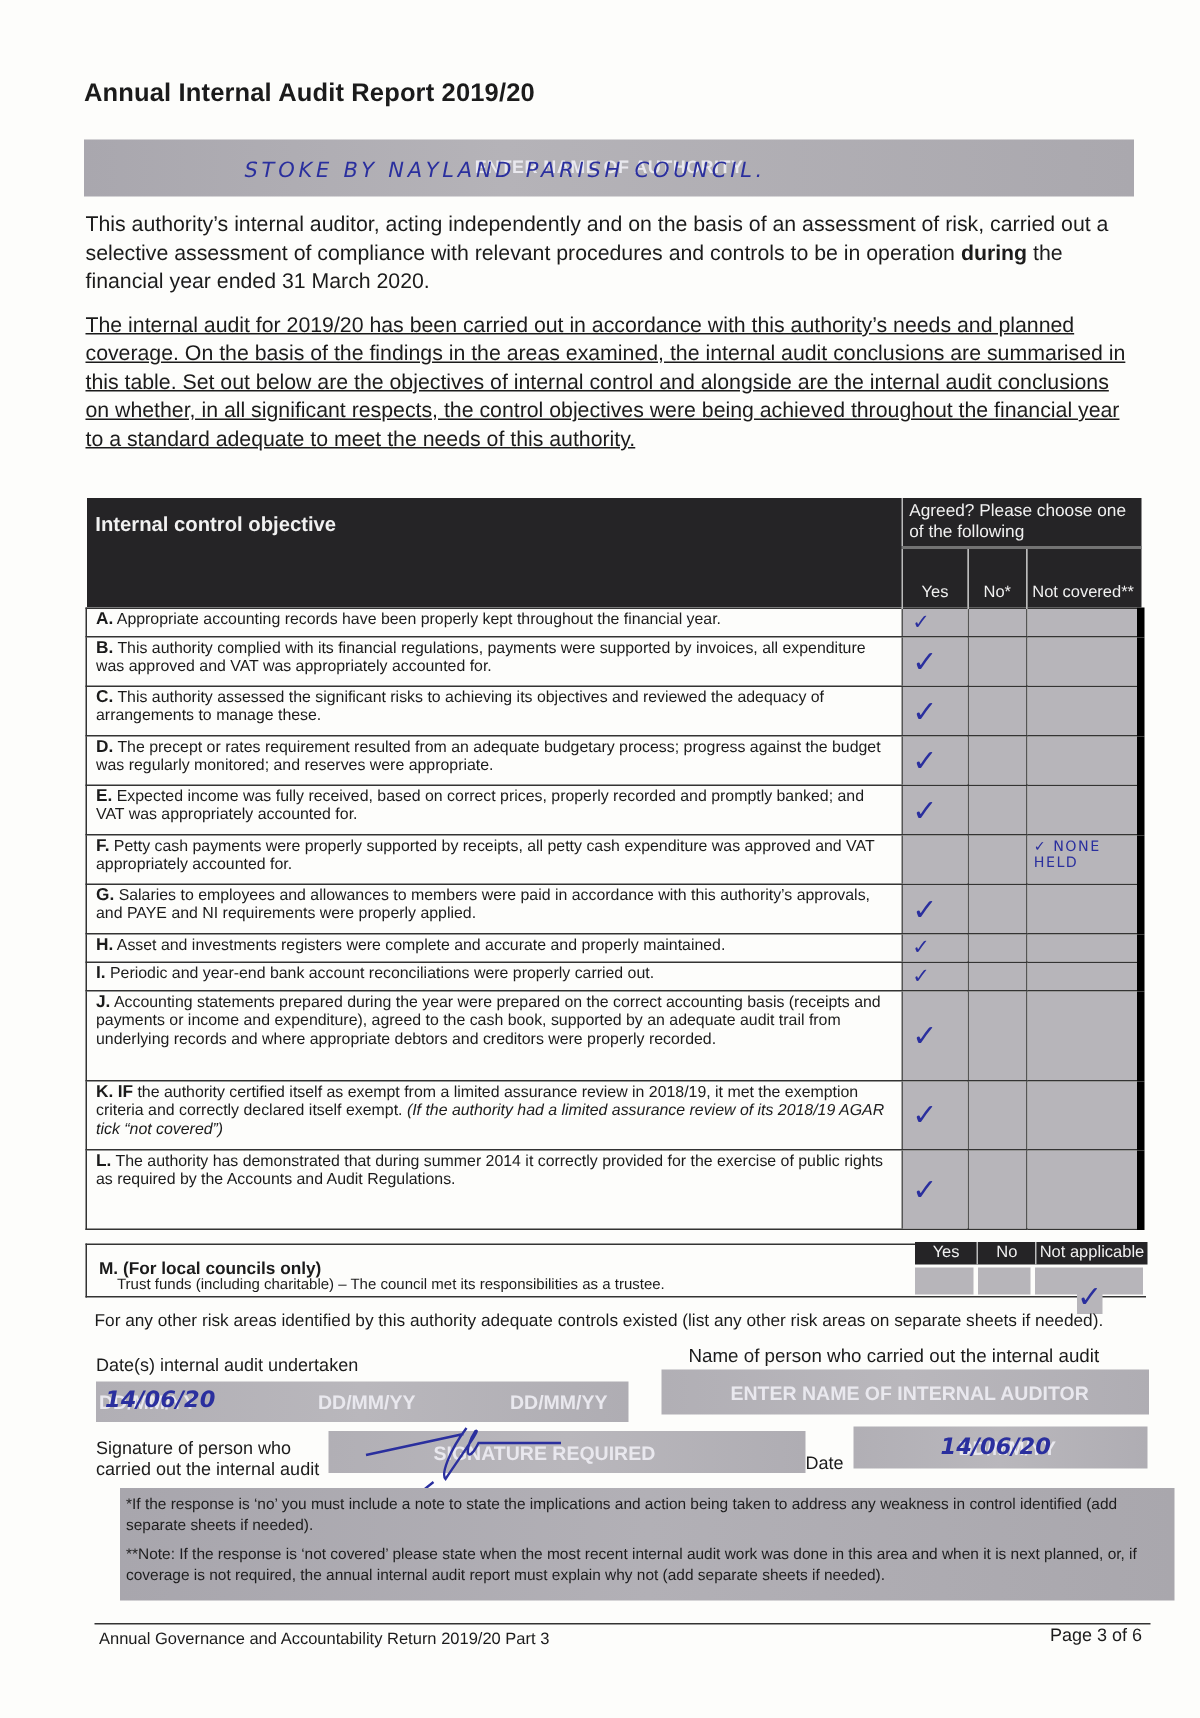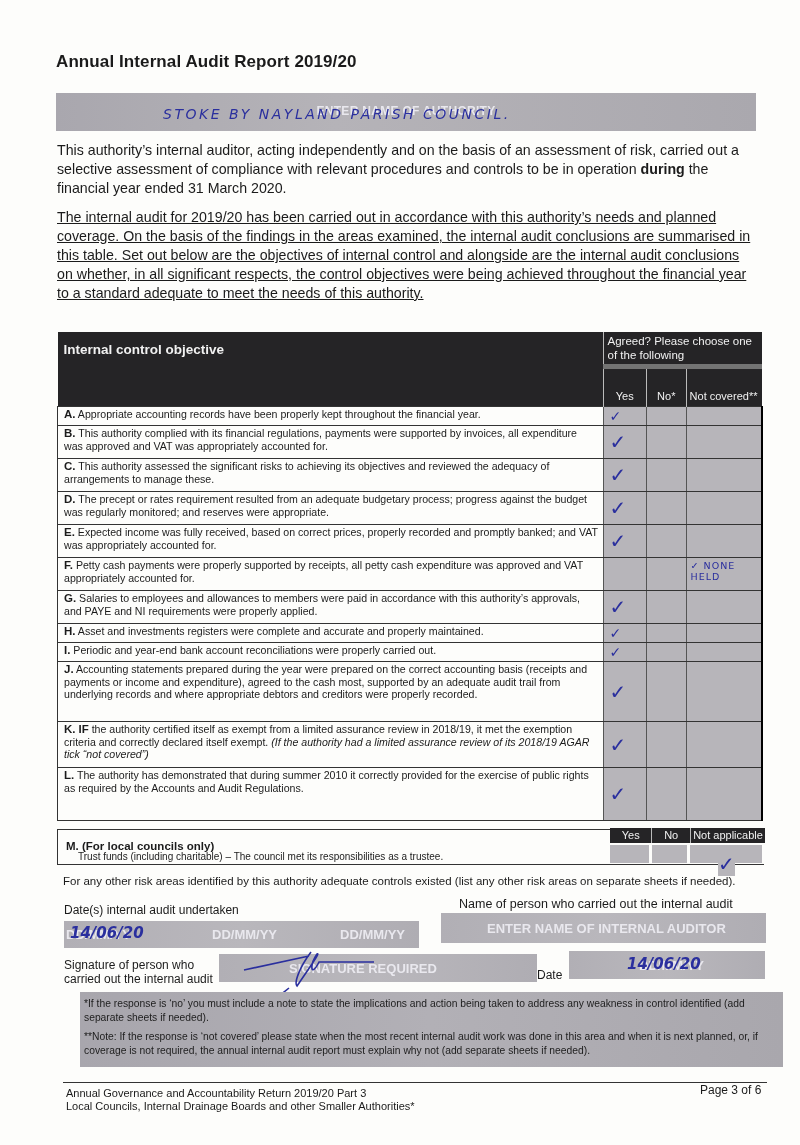--- a/index.html
+++ b/index.html
@@ -16,7 +16,7 @@
     table.ctl { position: absolute; left: 57px; top: 332px; width: 706px; border-collapse: collapse; font-size: 10.6px; }
     table.ctl th { background: #252426; color: #f1f1f1; font-weight: normal; text-align: left; vertical-align: bottom; border-left: 1px solid #bbb; }
     .hdr-main { font-size: 13.5px !important; font-weight: bold !important; vertical-align: top !important; padding: 10px 6px 0 6px; width: 546px; border-left: none !important; }
-    .hdr-agree { font-size: 11.5px; padding: 2px 4px; line-height: 14px; vertical-align: top !important; border-bottom: 5px solid #737373; }
+    .hdr-agree { font-size: 11.5px; padding: 2px 4px; line-height: 14px; vertical-align: top !important; border-bottom: 2px solid #737373; }
     .hdr-opt { font-size: 11px; padding: 2px 3px 3px 3px; line-height: 13px; }
     table.ctl td { border-top: 1px solid #333; border-bottom: 1px solid #333; }
     td.obj { padding: 1px 4px 2px 6px; line-height: 12.6px; vertical-align: top; border-left: 1px solid #333; background: #fdfdfb; }

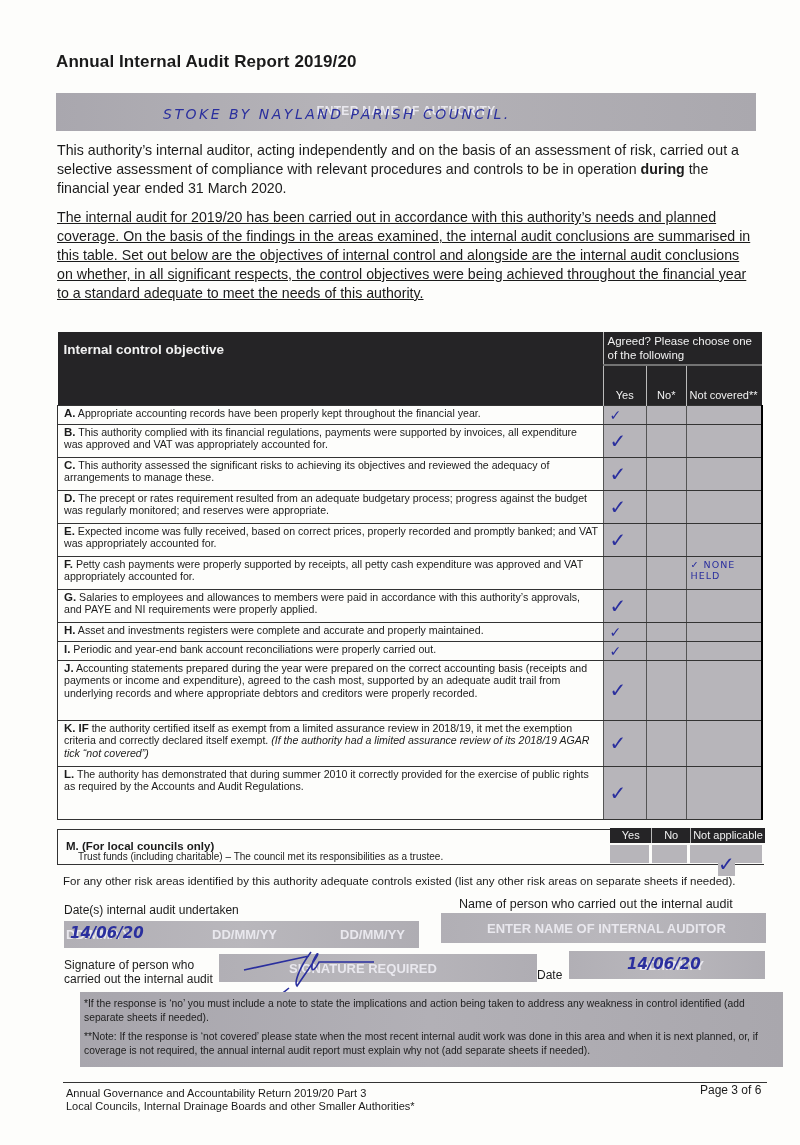--- a/index.html
+++ b/index.html
@@ -22,7 +22,7 @@
     td.obj { padding: 1px 4px 2px 6px; line-height: 12.6px; vertical-align: top; border-left: 1px solid #333; background: #fdfdfb; }
     td.obj b { font-weight: bold; font-size: 11.5px; }
     td.box { background: #b7b5ba; border: 2px solid #fdfdfb; border-left: 1px solid #555; border-right: 1px solid #555; position: relative; padding: 0; }
-    td.box.last { border-right: 2px solid #000000; }
+    td.box.last { border-right: 5px solid #000000; }
     .tick { position: absolute; left: 6px; top: 50%; transform: translateY(-50%); font-family: "DejaVu Sans", sans-serif; color: #2a2f9e; font-size: 20px; line-height: 1; }
     .tick.sm { font-size: 14px; }
     .none-held { position: absolute; left: 4px; top: 2px; font-size: 9.5px; line-height: 11px; color: #2a2f9e; font-family: "DejaVu Sans", sans-serif; letter-spacing: 1px; }

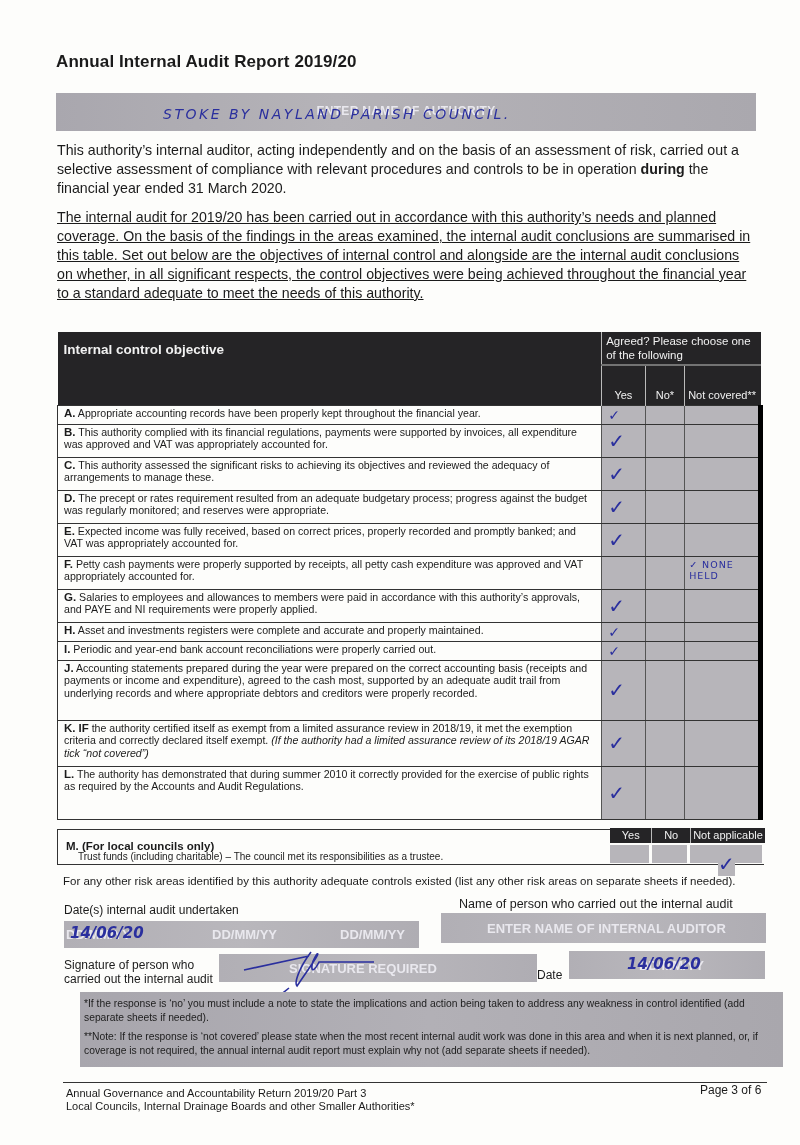--- a/index.html
+++ b/index.html
@@ -148,7 +148,7 @@
       <td class="box last"></td>
     </tr>
     <tr style="height:60px">
-      <td class="obj"><b>J.</b> <span>Accounting statements prepared during the year were prepared on the correct accounting basis (receipts and payments or income and expenditure), agreed to the cash most, supported by an adequate audit trail from underlying records and where appropriate debtors and creditors were properly recorded.</span></td>
+      <td class="obj"><b>J.</b> <span>Accounting statements prepared during the year were prepared on the correct accounting basis (receipts and payments or income and expenditure), agreed to the cash book, supported by an adequate audit trail from underlying records and where appropriate debtors and creditors were properly recorded.</span></td>
       <td class="box">
           <span class="tick">✓</span>
         </td>

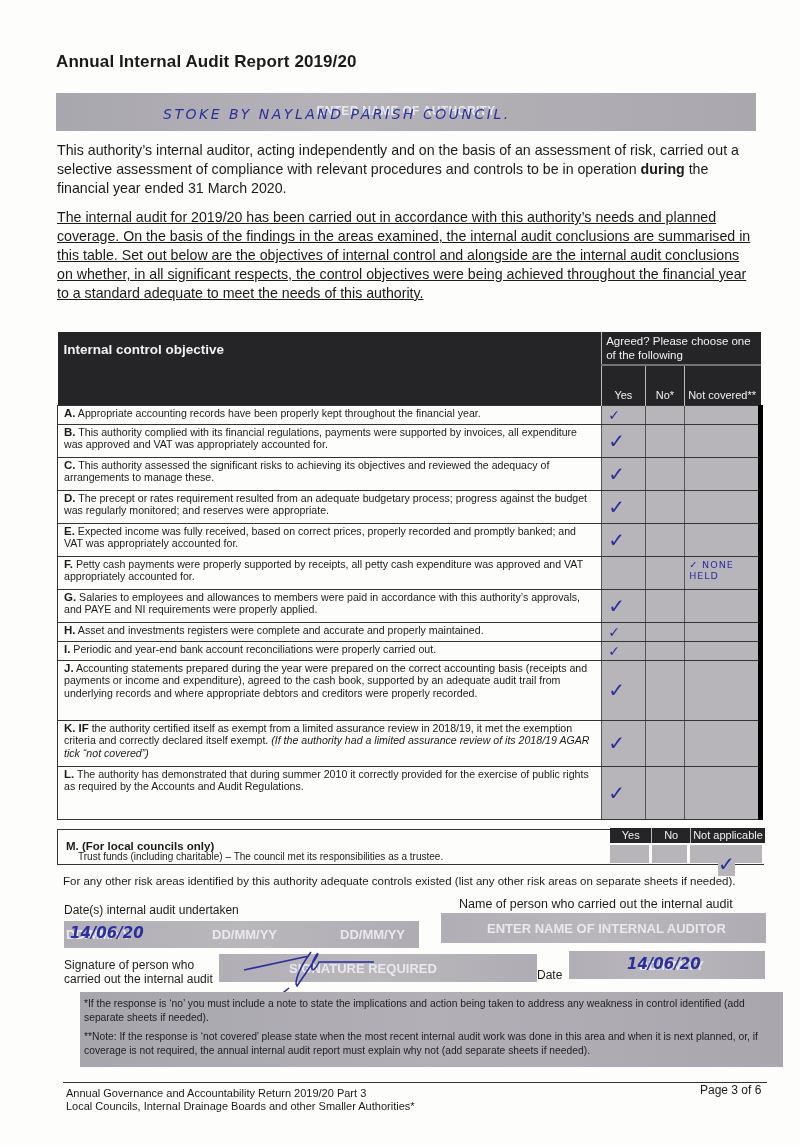--- a/index.html
+++ b/index.html
@@ -164,7 +164,7 @@
       <td class="box last"></td>
     </tr>
     <tr style="height:53px">
-      <td class="obj"><b>L.</b> <span>The authority has demonstrated that during summer 2010 it correctly provided for the exercise of public rights as required by the Accounts and Audit Regulations.</span></td>
+      <td class="obj"><b>L.</b> <span>The authority has demonstrated that during summer 2014 it correctly provided for the exercise of public rights as required by the Accounts and Audit Regulations.</span></td>
       <td class="box">
           <span class="tick">✓</span>
         </td>

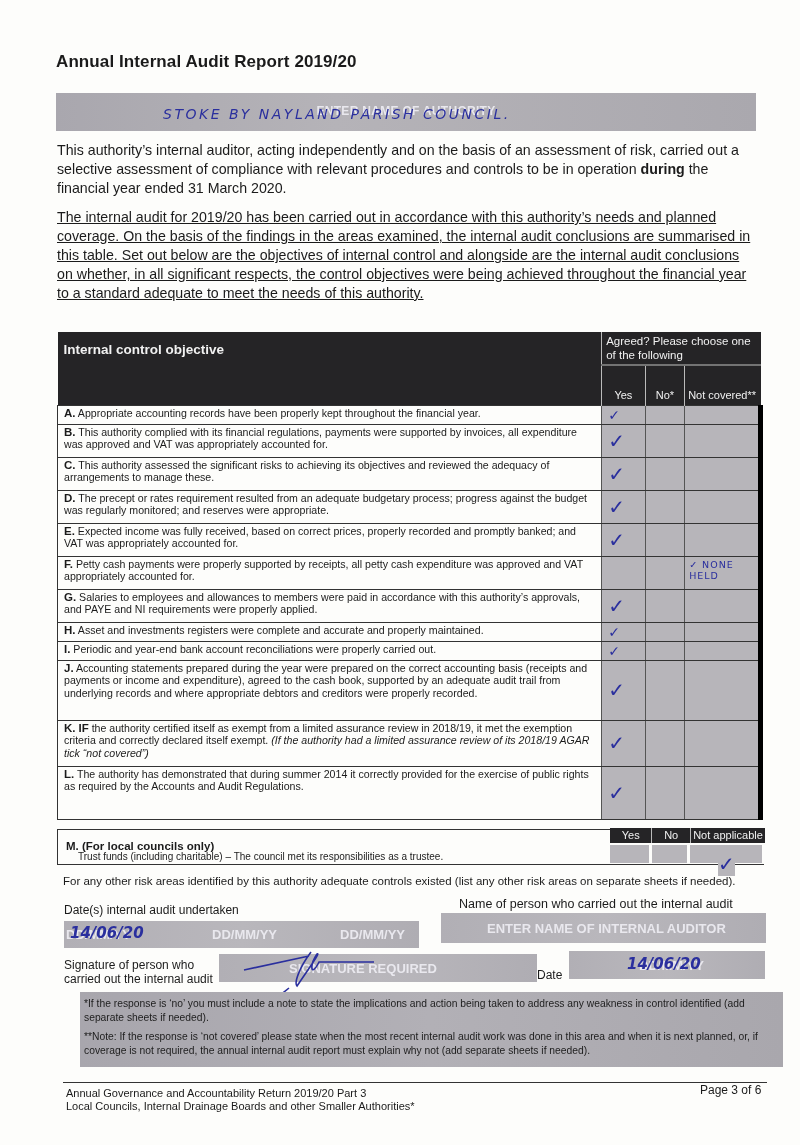--- a/index.html
+++ b/index.html
@@ -231,7 +231,6 @@
 <div class="abs footer-rule"></div>
 <div class="abs footer-l">
   <div>Annual Governance and Accountability Return 2019/20 Part 3</div>
-  <div>Local Councils, Internal Drainage Boards and other Smaller Authorities*</div>
 </div>
 <div class="abs footer-r">Page 3 of 6</div>
 

